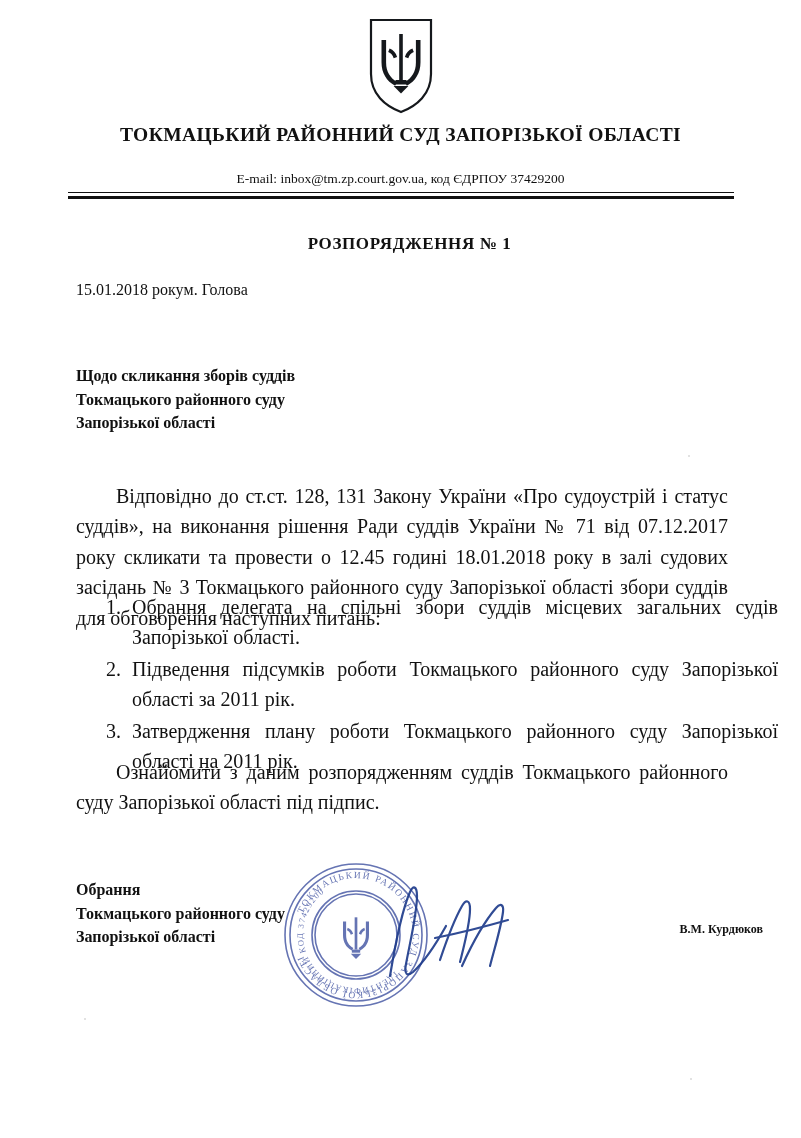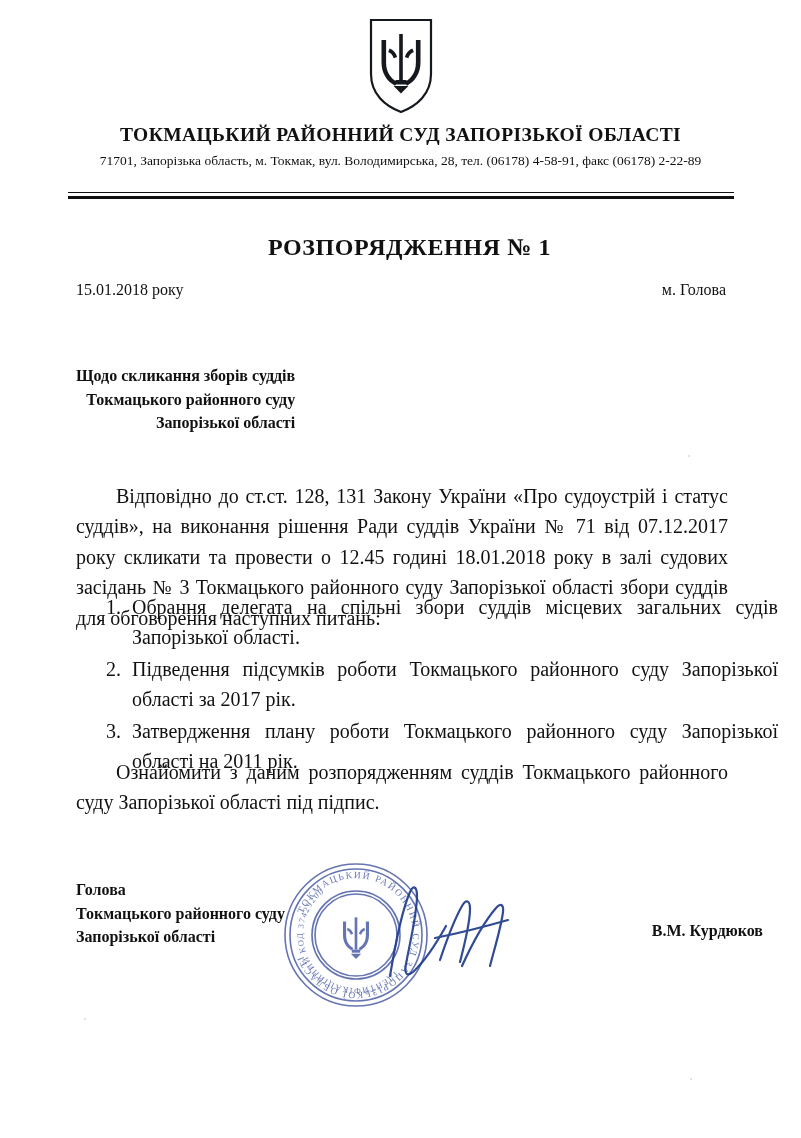--- a/index.html
+++ b/index.html
@@ -206,7 +206,6 @@
   </div>
 
   <div class="org-title">ТОКМАЦЬКИЙ РАЙОННИЙ СУД ЗАПОРІЗЬКОЇ ОБЛАСТІ</div>
-  <div class="org-line addr">71701, Запорізька область, м. Токмак, вул. Володимирська, 28, тел. (06178) 4-58-91, факс (06178) 2-22-89</div>
 
   <div class="rule thin"></div>
   <div class="rule thick"></div>

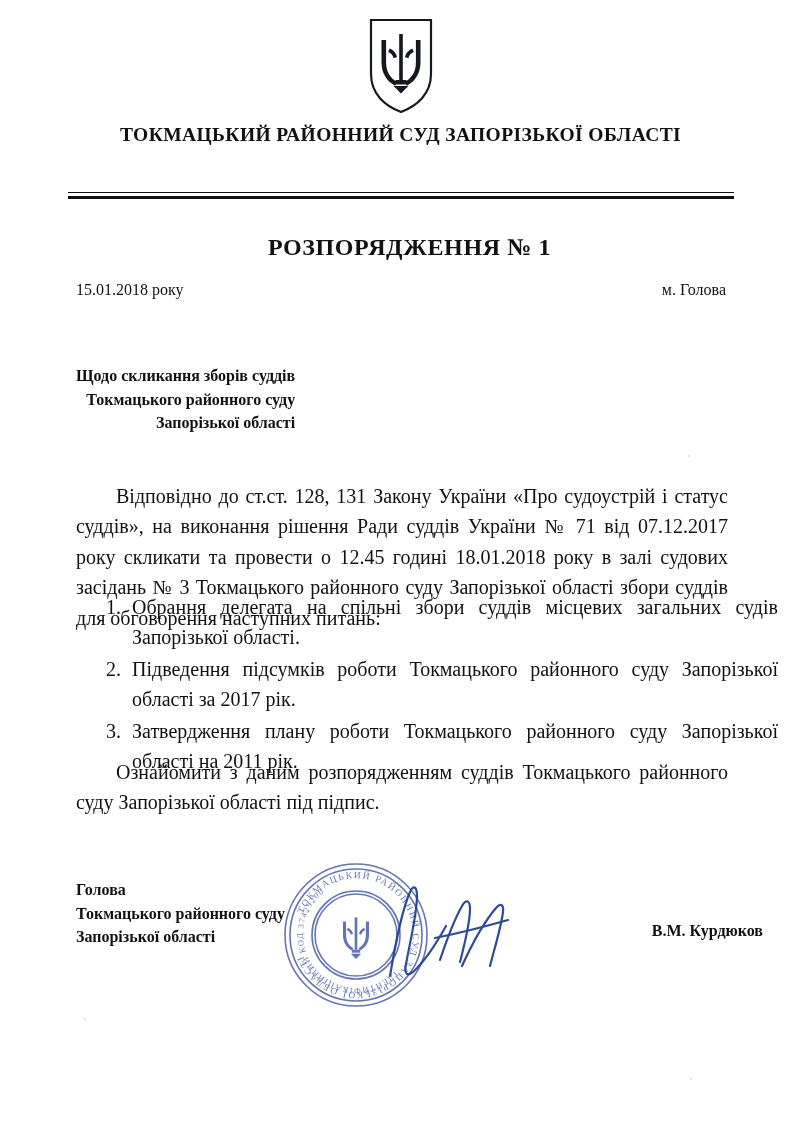--- a/index.html
+++ b/index.html
@@ -206,6 +206,7 @@
   </div>
 
   <div class="org-title">ТОКМАЦЬКИЙ РАЙОННИЙ СУД ЗАПОРІЗЬКОЇ ОБЛАСТІ</div>
+  <div class="org-line email">E-mail: inbox@tm.zp.court.gov.ua, код ЄДРПОУ 37429200</div>
 
   <div class="rule thin"></div>
   <div class="rule thick"></div>

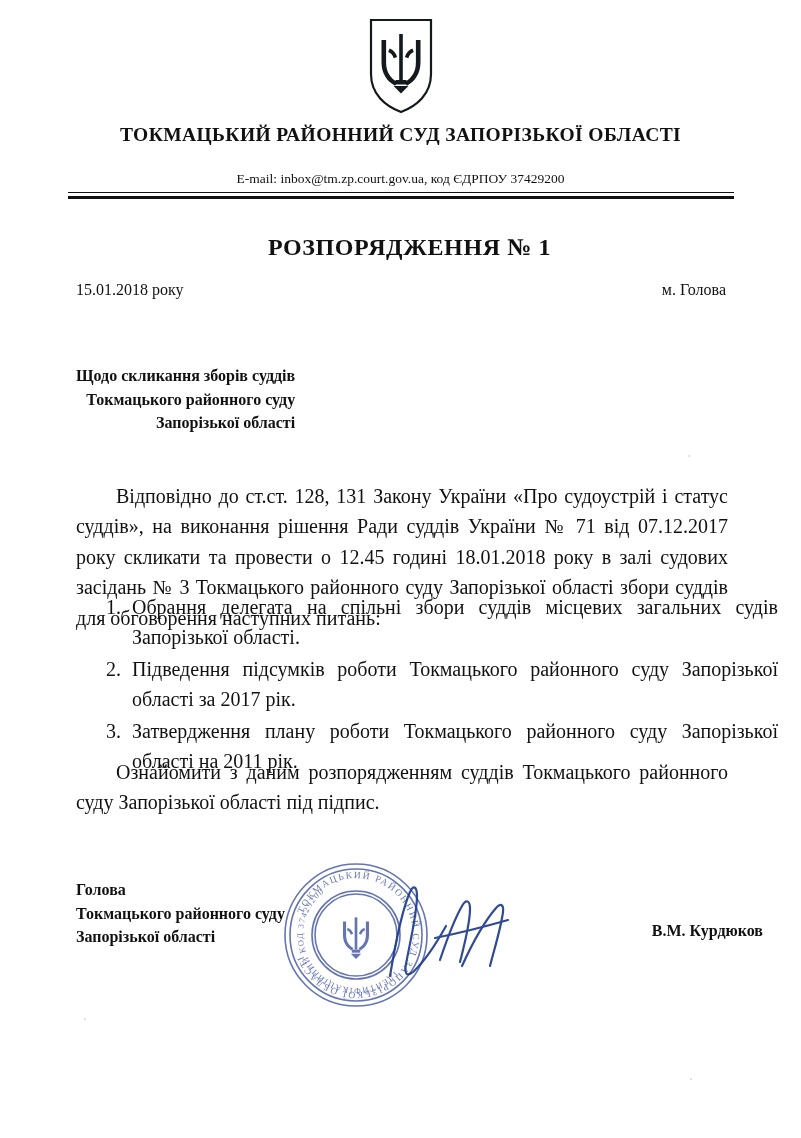--- a/index.html
+++ b/index.html
@@ -77,7 +77,7 @@
     right: 0;
     text-align: center;
     font-weight: bold;
-    font-size: 24px;
+    font-size: 17px;
     letter-spacing: 0.6px;
     font-family: Liberation Serif, serif;
   }

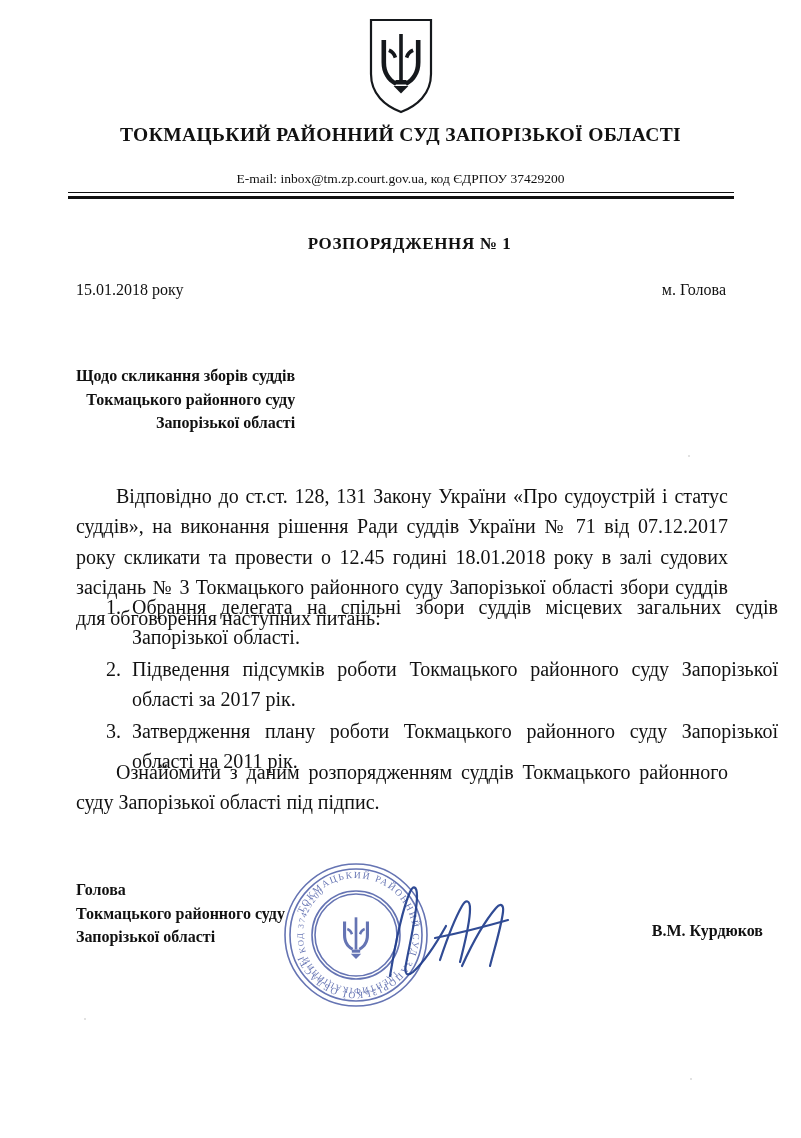--- a/index.html
+++ b/index.html
@@ -89,7 +89,6 @@
     left: 76px;
     width: 650px;
     display: flex;
-    justify-content: space-between;
     font-size: 16px;
   }
 

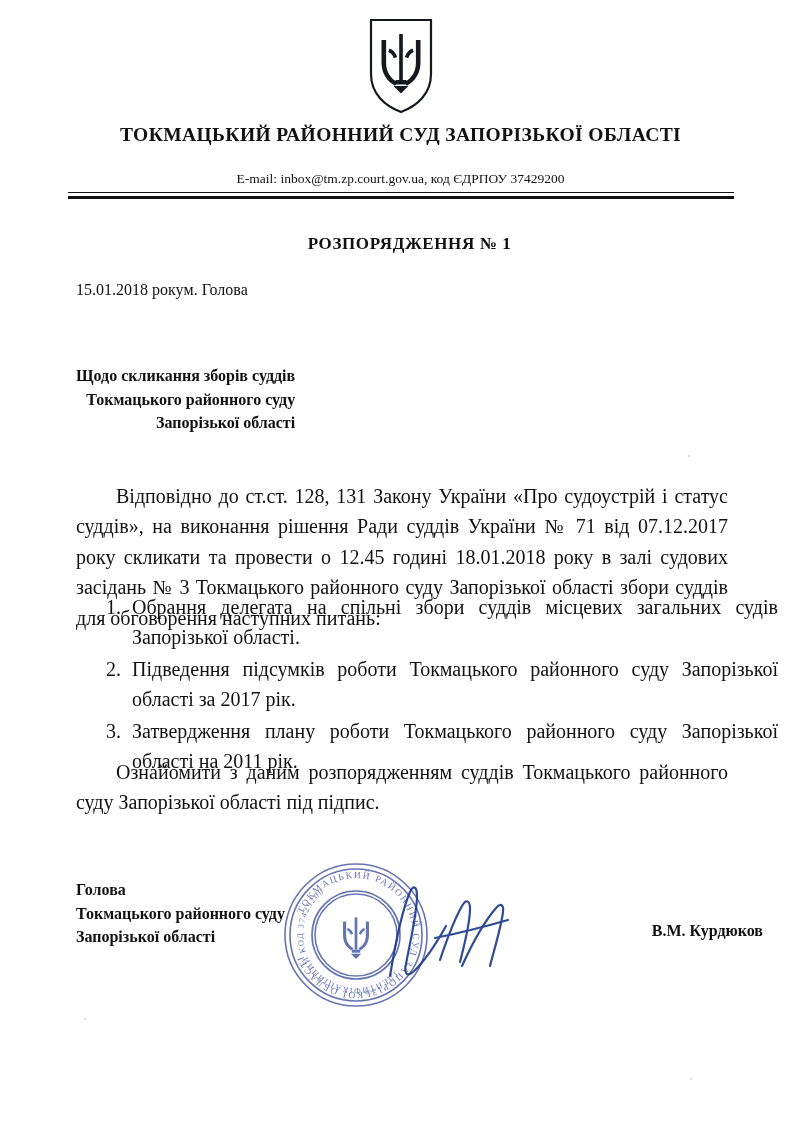--- a/index.html
+++ b/index.html
@@ -101,7 +101,7 @@
     font-size: 16px;
     line-height: 1.47;
   }
-  .subject div { white-space: nowrap; text-align: right; }
+  .subject div { white-space: nowrap; }
 
   
   .body-par {

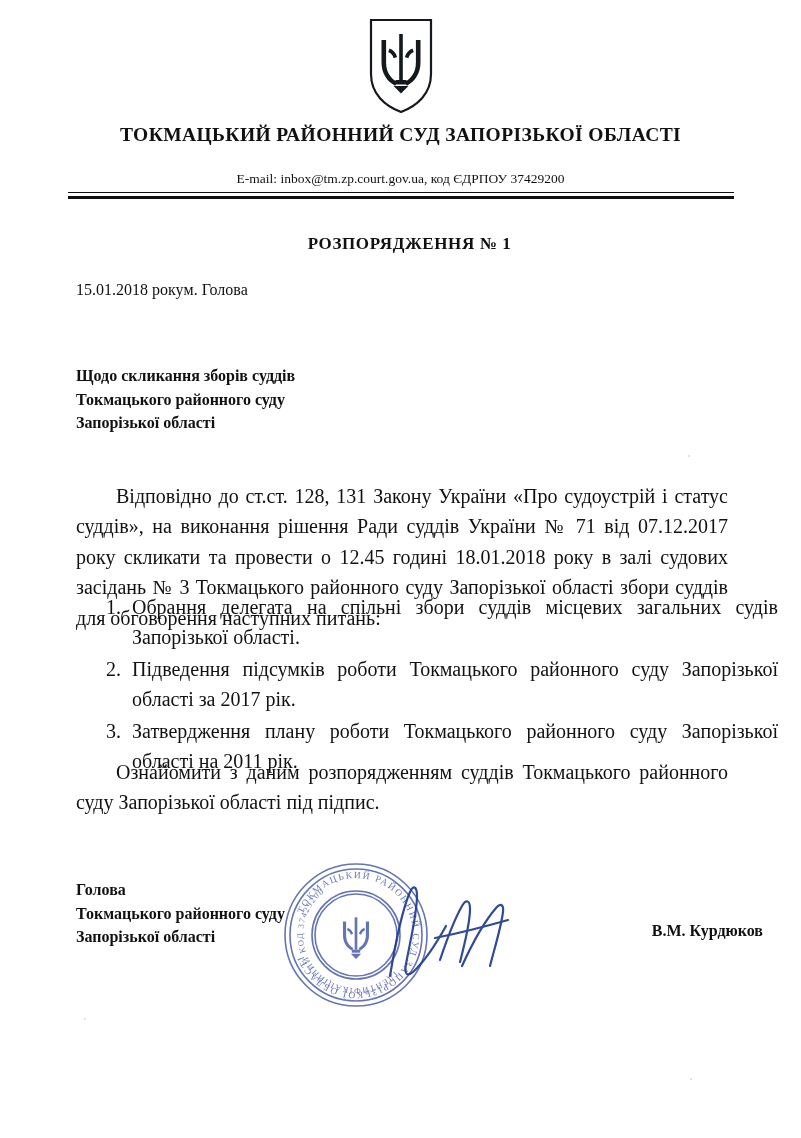--- a/index.html
+++ b/index.html
@@ -227,7 +227,7 @@
 
   <ol class="items">
     <li>Обрання делегата на спільні збори суддів місцевих загальних судів Запорізької області.</li>
-    <li>Підведення підсумків роботи Токмацького районного суду Запорізької області за 2017 рік.</li>
+    <li>Підведення підсумків роботи Токмацького районного суду Запорізької області за 2011 рік.</li>
     <li>Затвердження плану роботи Токмацького районного суду Запорізької області на 2011 рік.</li>
   </ol>
 

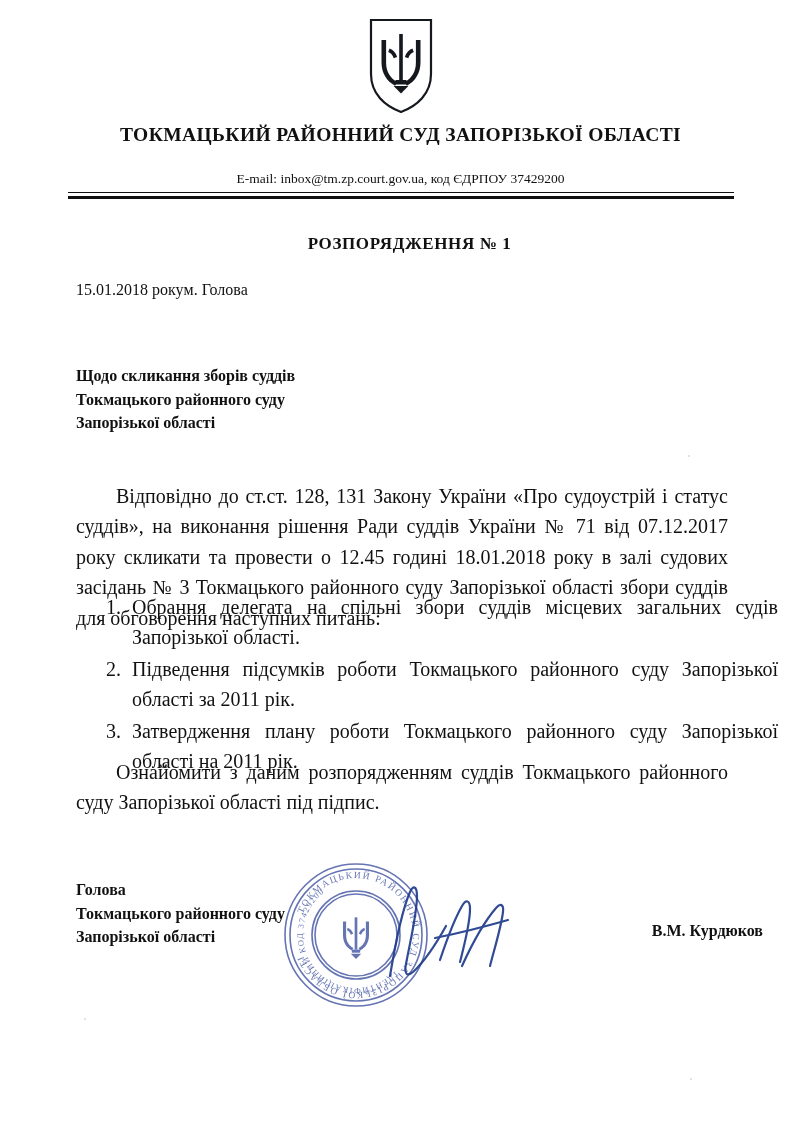--- a/index.html
+++ b/index.html
@@ -234,7 +234,7 @@
   <div class="body-par par-2">Ознайомити з даним розпорядженням суддів Токмацького районного суду Запорізької області під підпис.</div>
 
   <div class="sign-left">
-    <div>Голова</div>
+    <div>Обрання</div>
     <div>Токмацького районного суду</div>
     <div>Запорізької області</div>
   </div>

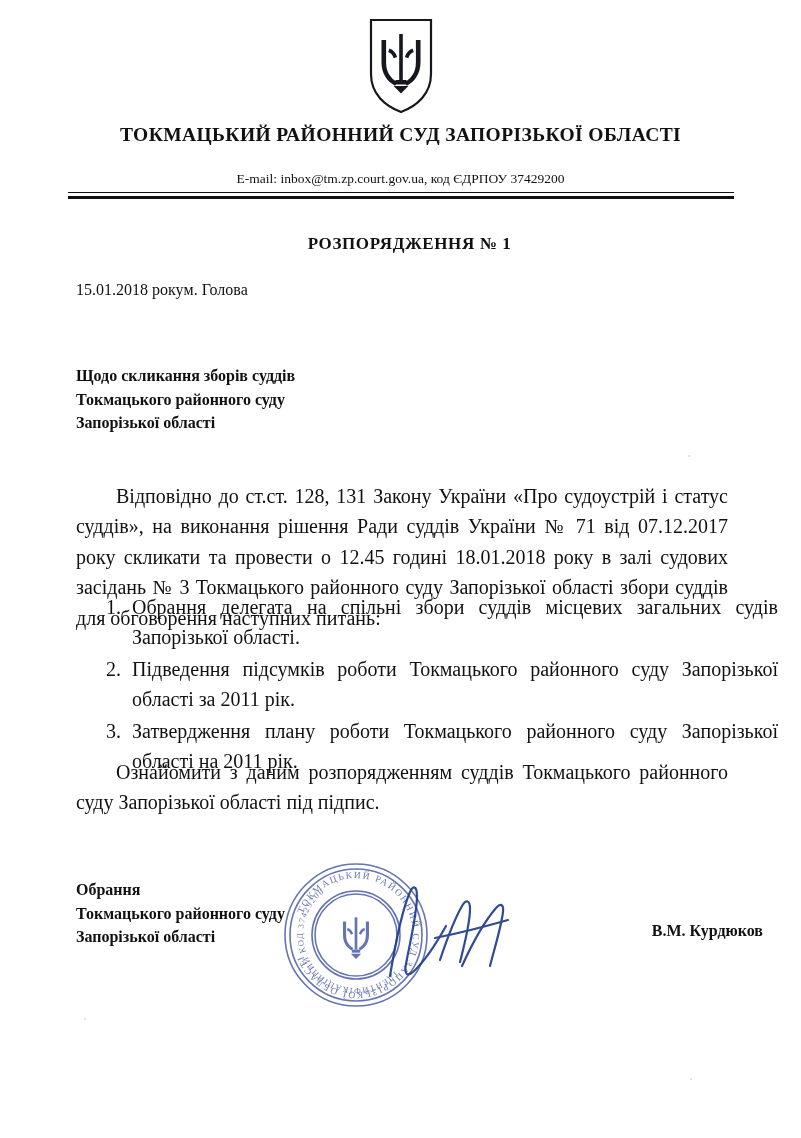--- a/index.html
+++ b/index.html
@@ -152,7 +152,7 @@
     top: 922px;
     right: 38px;
     font-weight: bold;
-    font-size: 16px;
+    font-size: 12px;
     white-space: nowrap;
     margin-left: 12px;
   }

